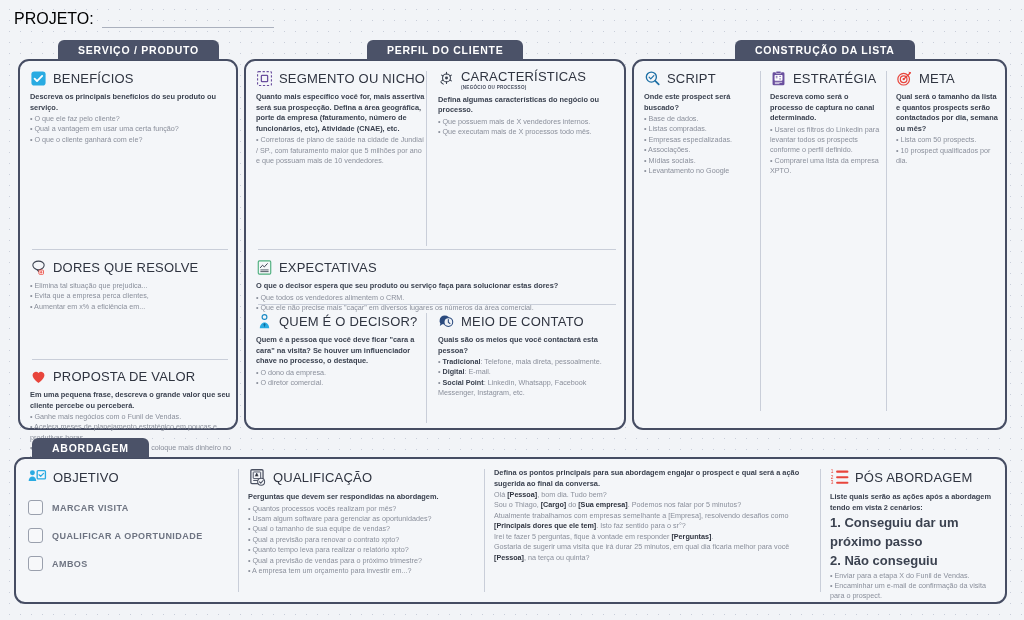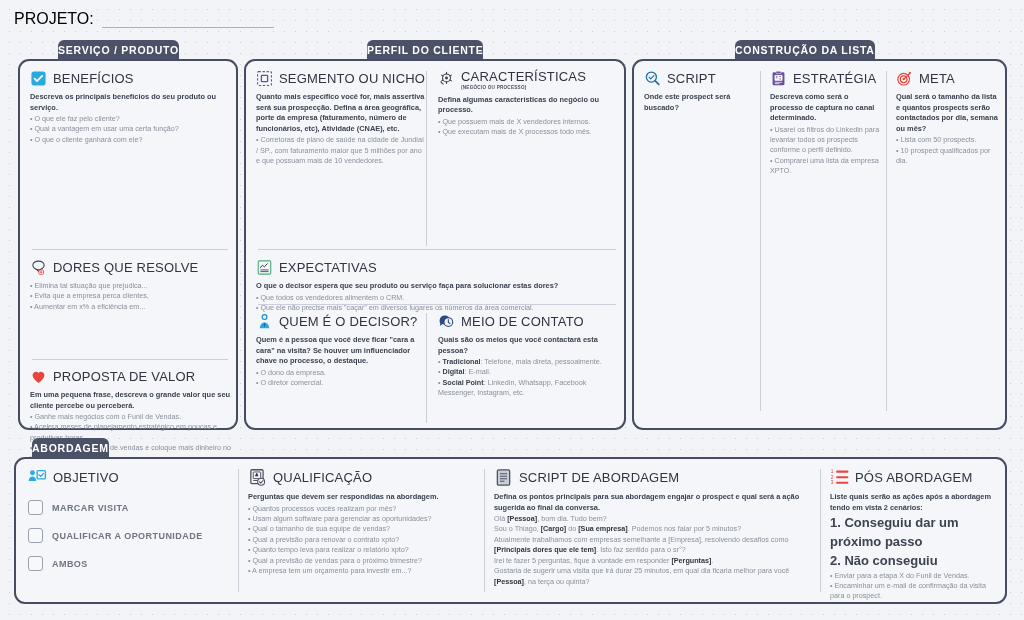--- a/index.html
+++ b/index.html
@@ -46,7 +46,7 @@
     font-weight: bold;
     letter-spacing: .75px;
     display: flex; align-items: center; justify-content: center;
-    padding: 0 0;
+    padding: 0 20px;
     white-space: nowrap;
     z-index: 3;
   }

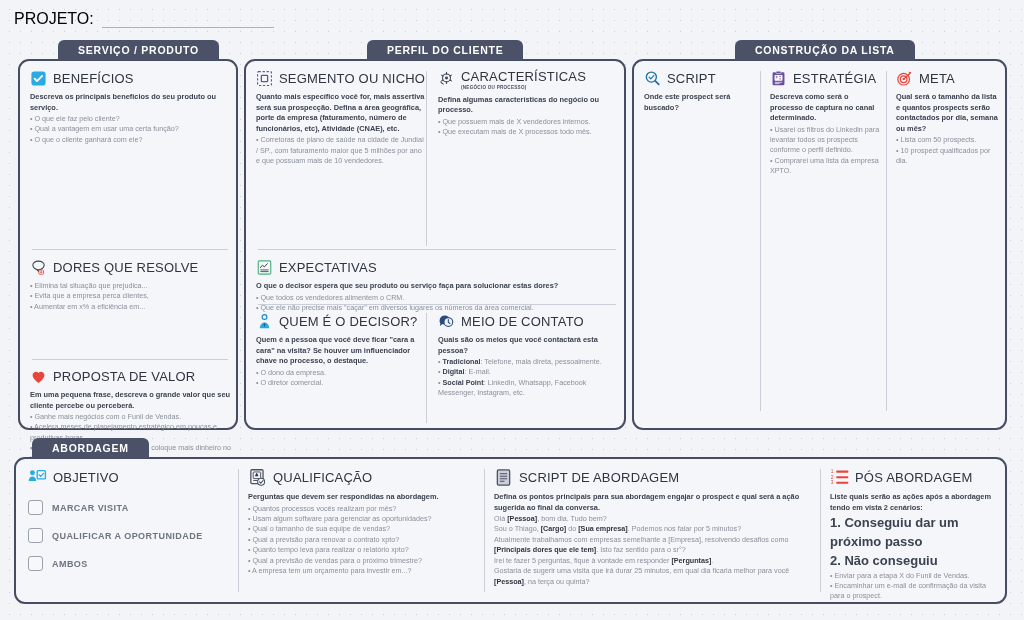--- a/index.html
+++ b/index.html
@@ -268,6 +268,14 @@
         <span class="cell-title">SCRIPT</span>
       </div>
       <div class="lead">Onde este prospect será buscado?</div>
+      <ul class="bullets">
+          <li>• Base de dados.</li>
+          <li>• Listas compradas.</li>
+          <li>• Empresas especializadas.</li>
+          <li>• Associações.</li>
+          <li>• Mídias sociais.</li>
+          <li>• Levantamento no Google</li>
+        </ul>
     </div>
 
     <div class="vsep" style="left:126px; top:10px; height:340px;"></div>

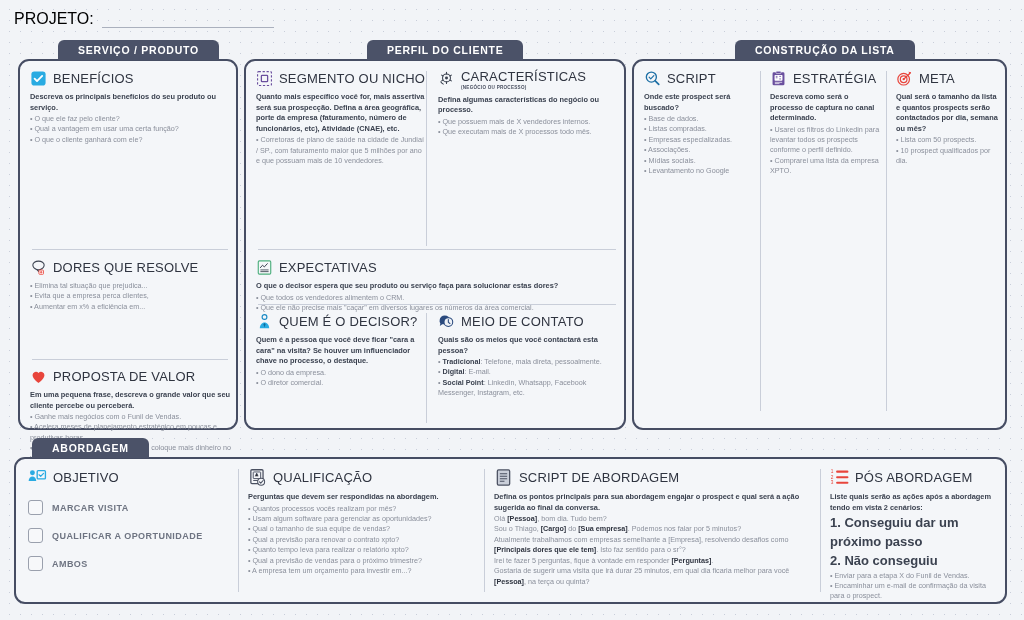--- a/index.html
+++ b/index.html
@@ -373,13 +373,6 @@
 
     <div class="vsep" style="left:468px; top:10px; height:123px;"></div>
     <div class="cell" style="left:478px; top:9px; width:320px;">
-      <div class="cell-head">
-        <svg class="ico-lg" viewBox="0 0 24 24">
-          <rect x="4.2" y="2.4" width="15.6" height="19.2" rx="1.6" fill="#c9ced9" stroke="#4a5061" stroke-width="1.6"></rect>
-          <path d="M7.4 7.2h9.2M7.4 10.4h9.2M7.4 13.6h9.2M7.4 16.8h5.8" stroke="#4a5061" stroke-width="1.3"></path>
-        </svg>
-        <span class="cell-title">SCRIPT DE ABORDAGEM</span>
-      </div>
       <div class="lead">Defina os pontos principais para sua abordagem engajar o prospect e qual será a ação sugerida ao final da conversa.</div>
       <div>
           <div class="plain">Olá <b>[Pessoa]</b>, bom dia. Tudo bem?</div>

